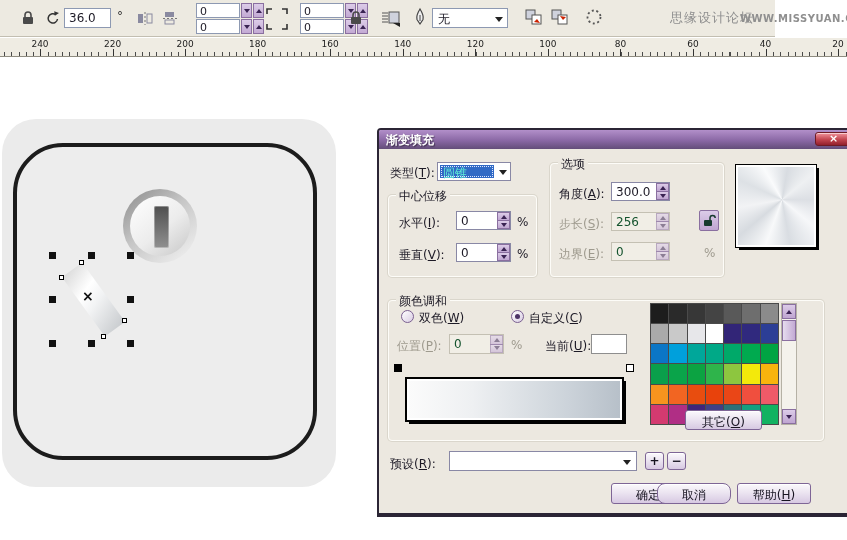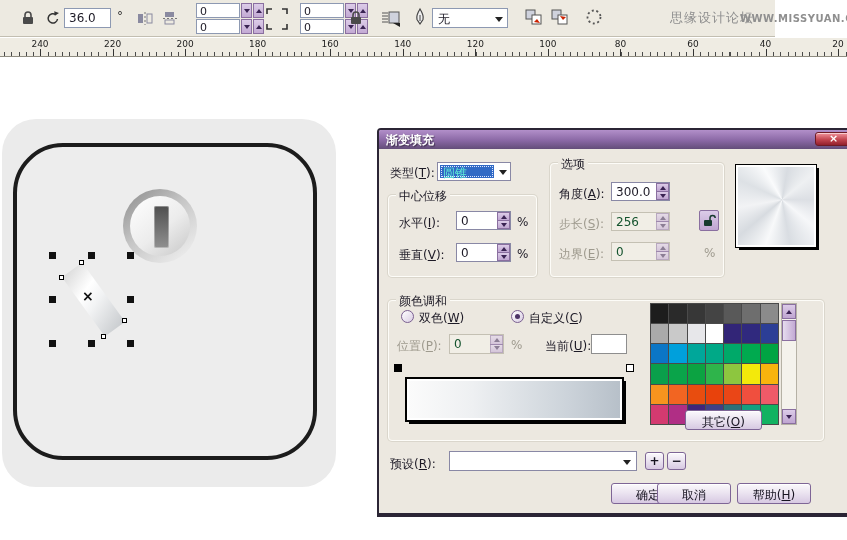--- a/index.html
+++ b/index.html
@@ -488,7 +488,7 @@
     <div class="btn smallbtn" style="left:288px;top:303px;">−</div>
 
     <div class="btn" style="left:198px;top:334px;width:74px;height:21px;margin-left:34px;">确定</div>
-    <div class="btn" style="left:278px;top:334px;width:74px;height:21px;">取消</div>
+    <div class="btn" style="left:278px;top:334px;width:74px;height:21px;border-radius:8px;">取消</div>
     <div class="btn" style="left:358px;top:334px;width:74px;height:21px;">帮助(<u>H</u>)</div>
   </div>
 </div>

